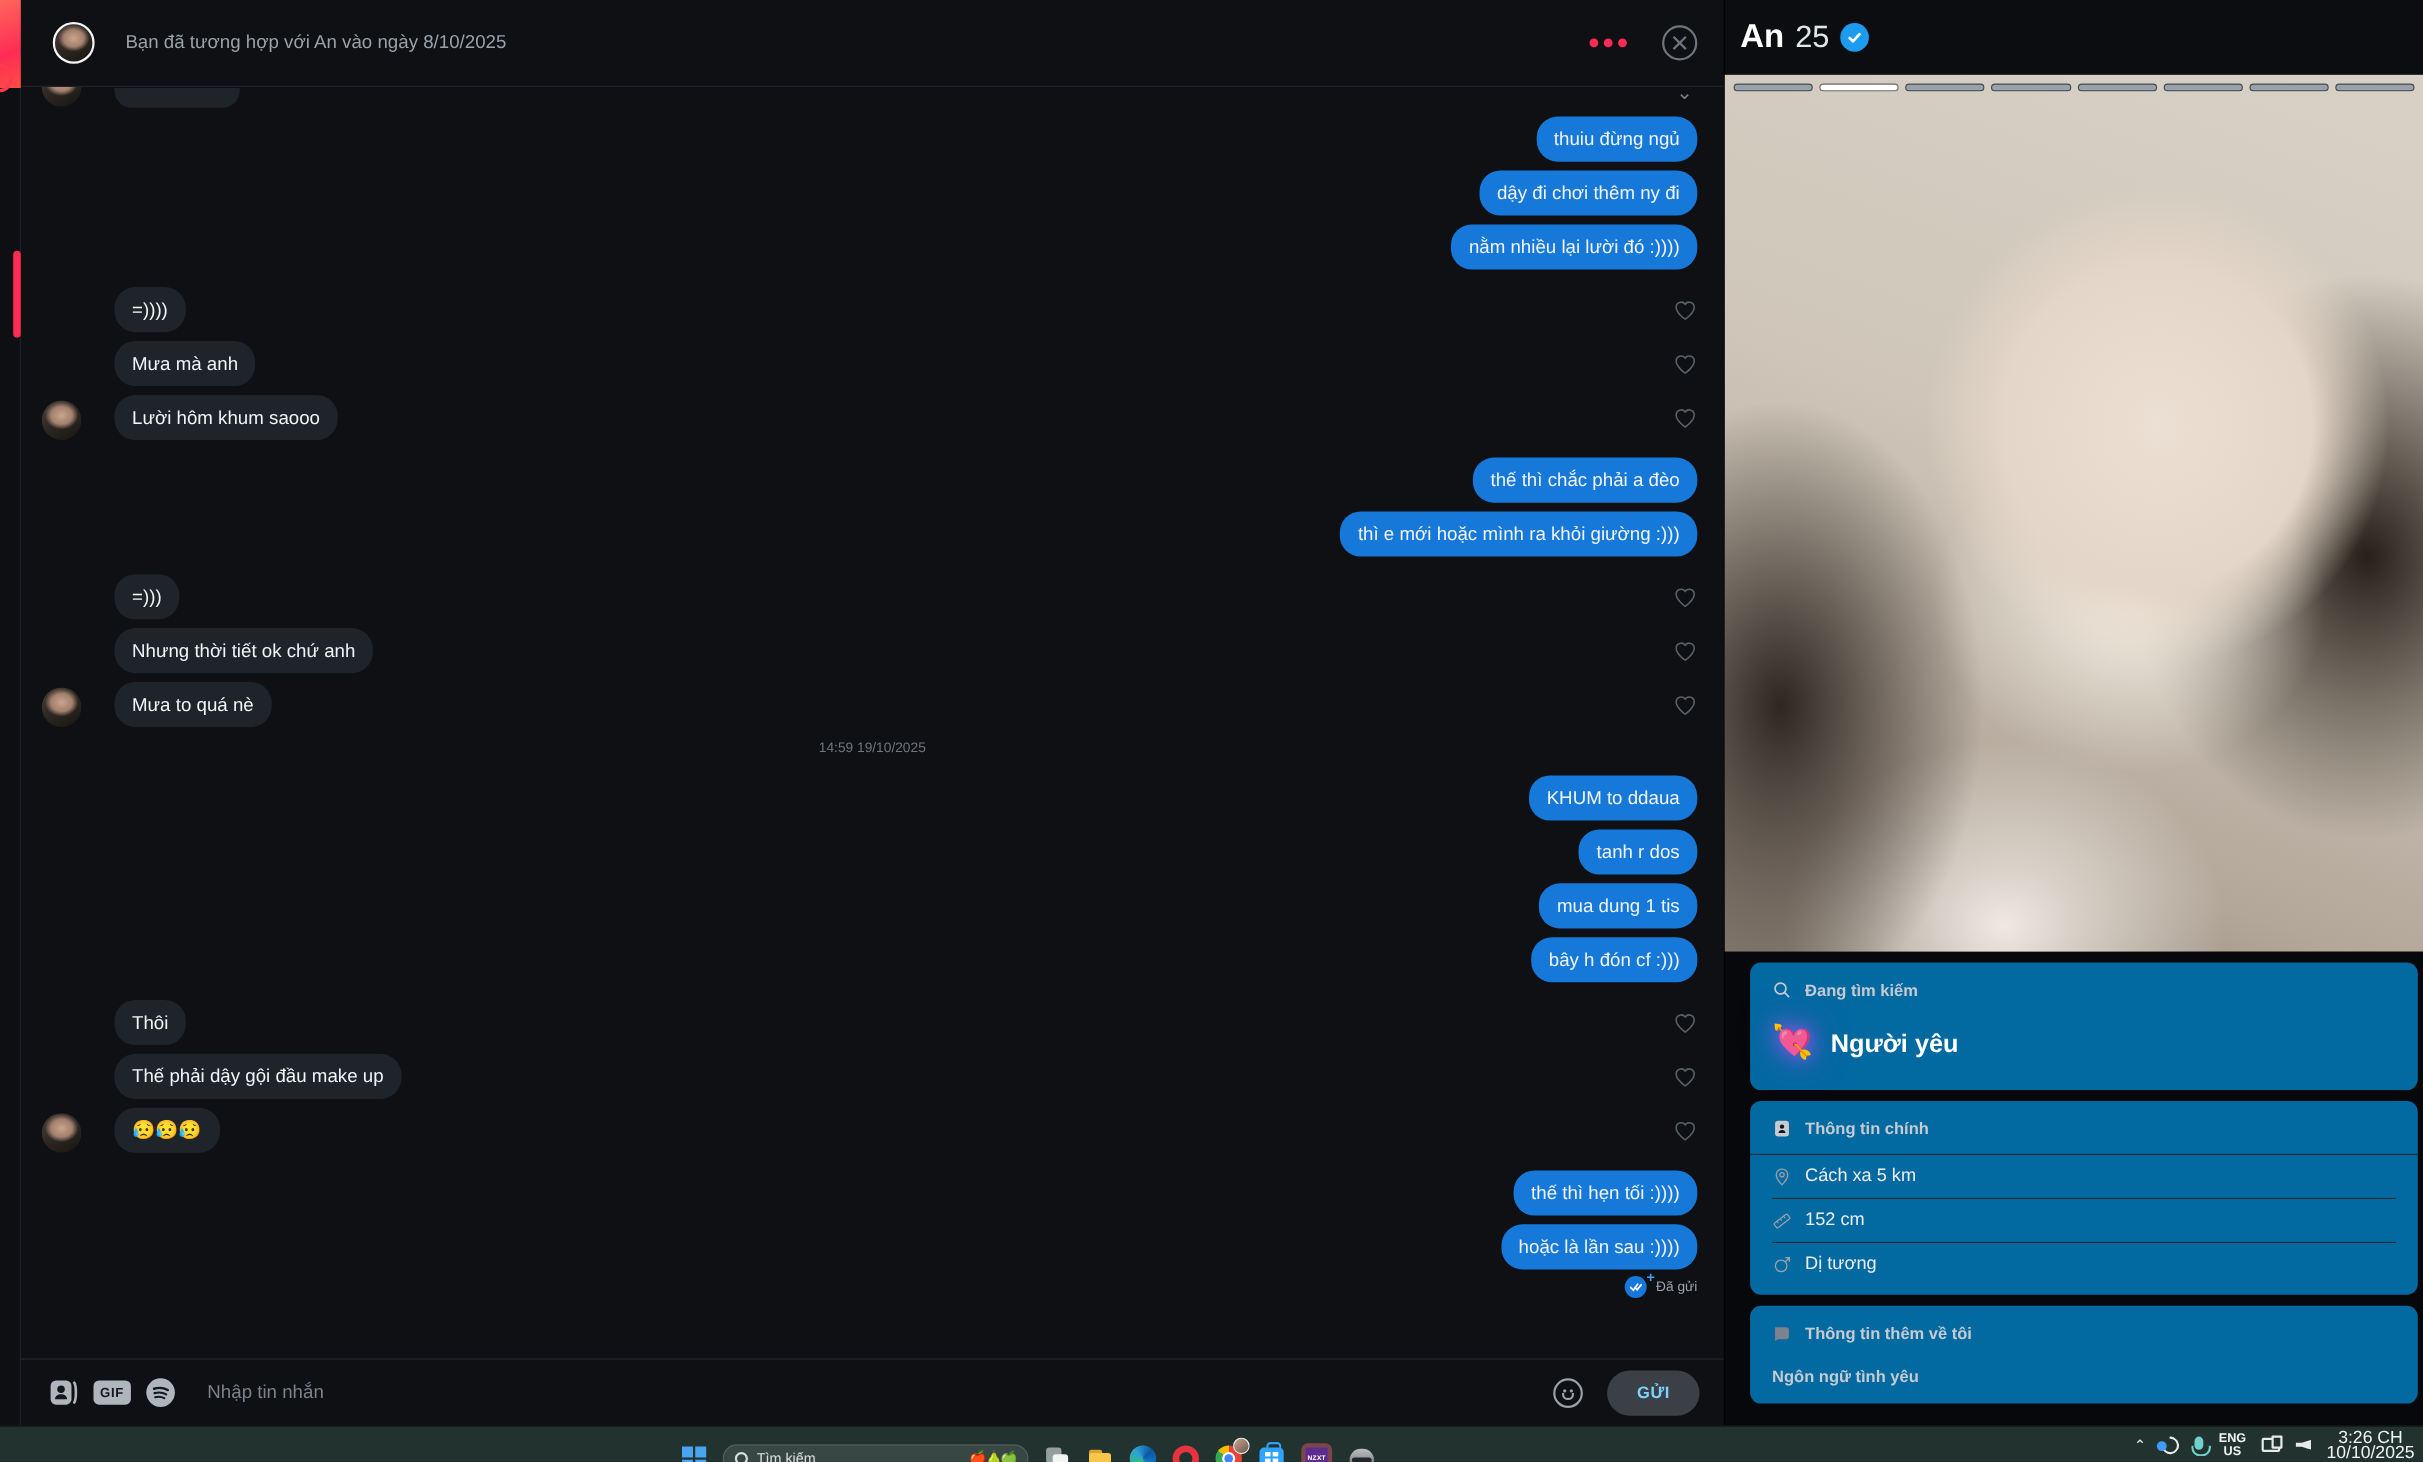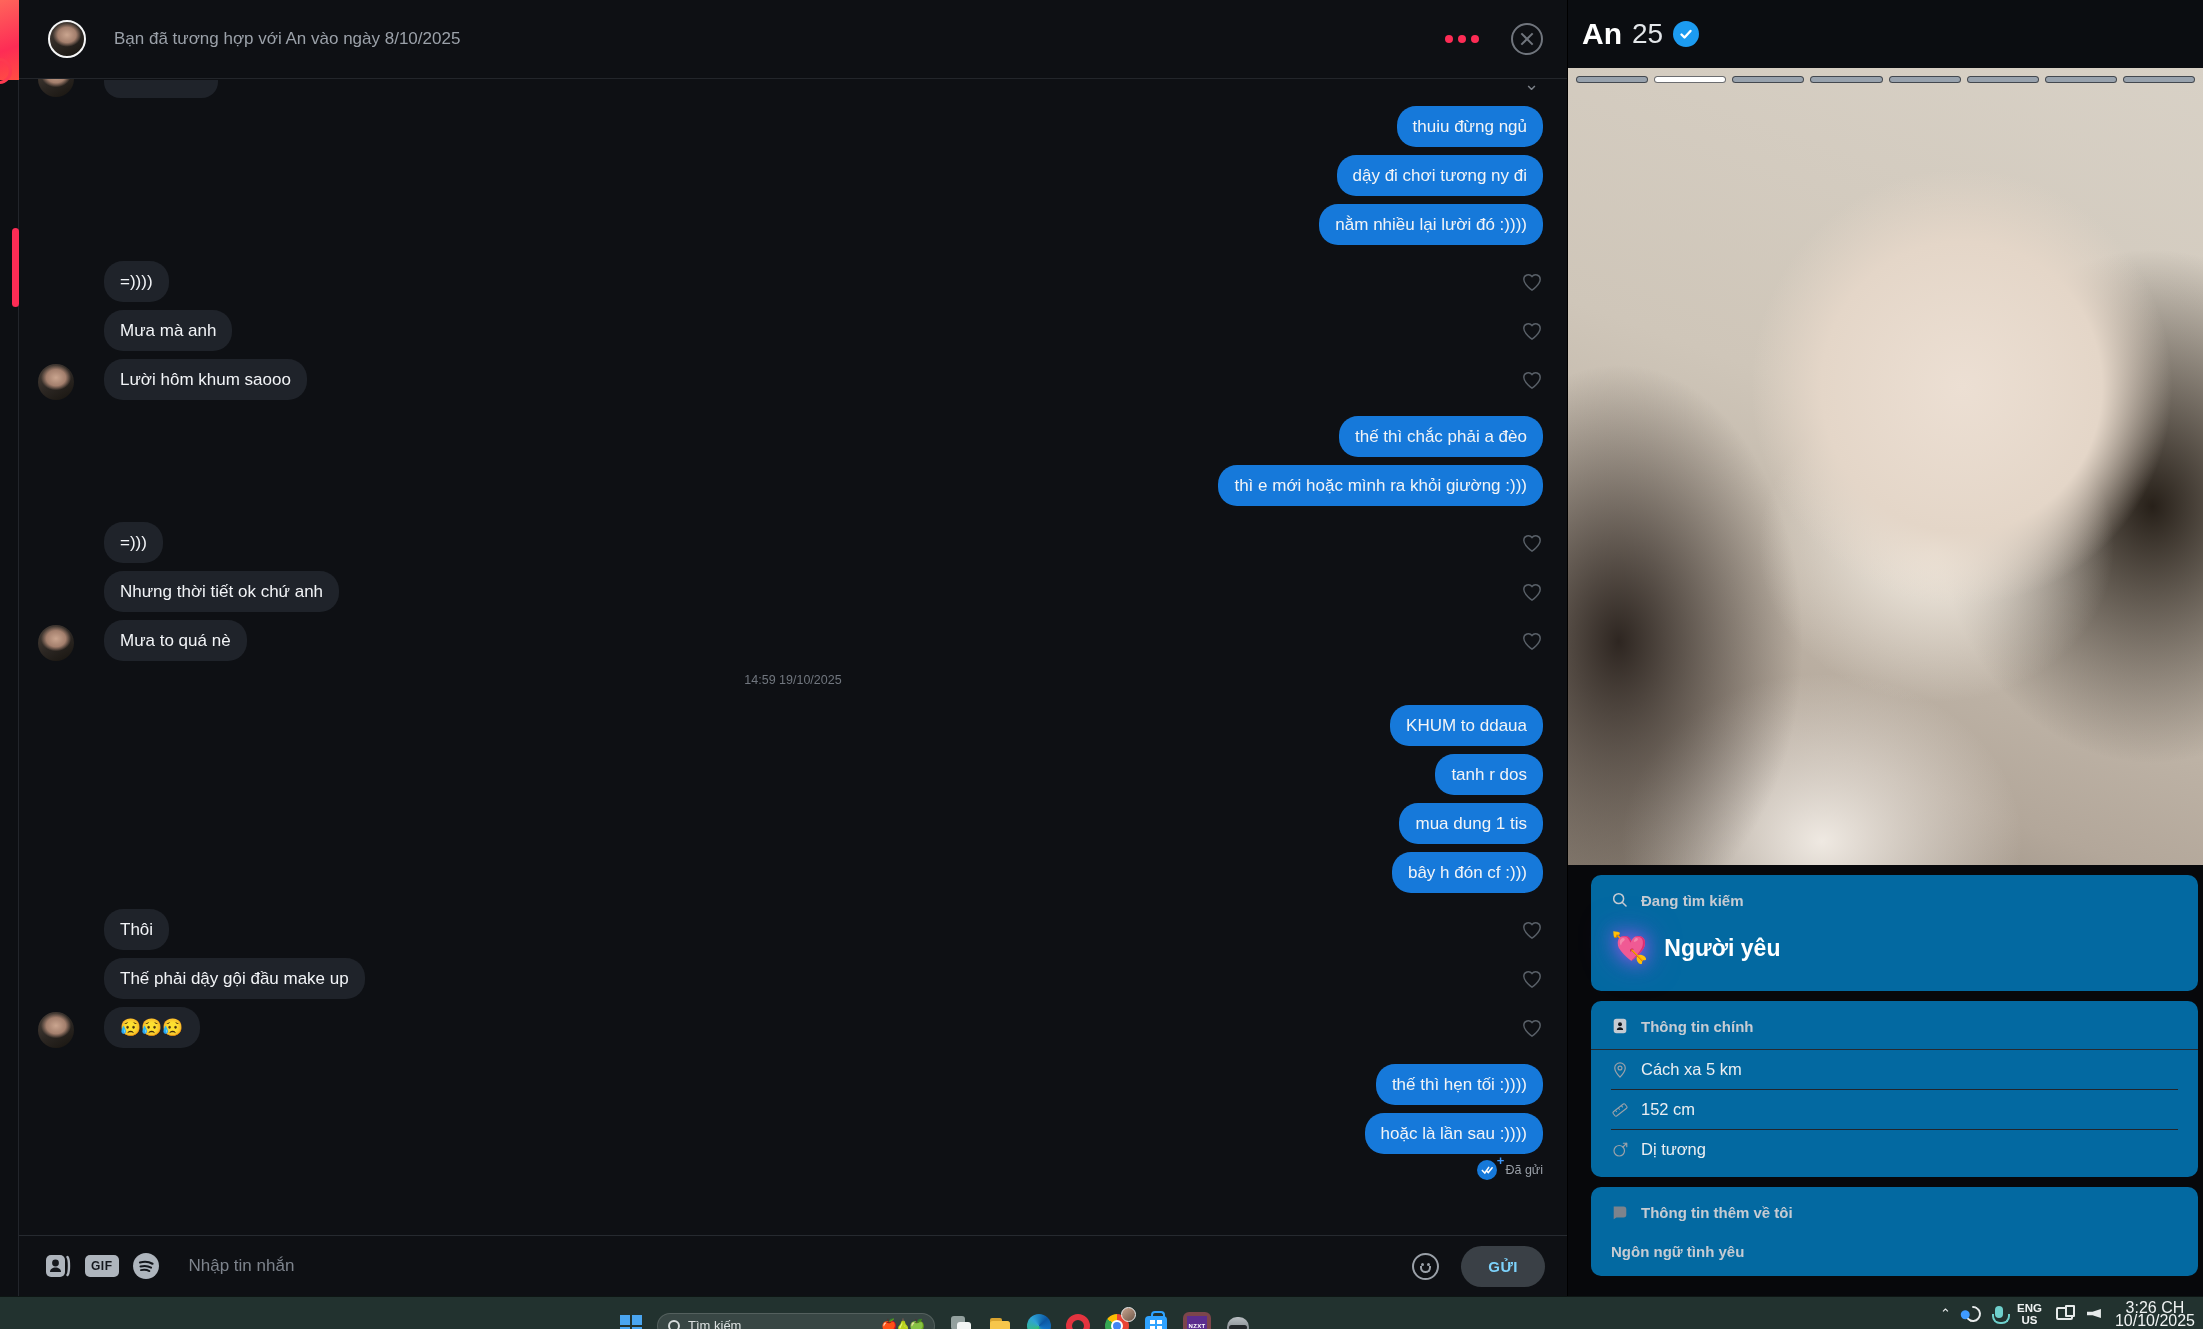--- a/index.html
+++ b/index.html
@@ -195,7 +195,7 @@
           <div class="bubble sent">thuiu đừng ngủ</div>
         </div>
         <div class="msg-row sent" style="margin-top: 8px;">
-          <div class="bubble sent">dậy đi chơi tương ny đi</div>
+          <div class="bubble sent">dậy đi chơi thêm ny đi</div>
         </div>
         <div class="msg-row sent" style="margin-top: 8px;">
           <div class="bubble sent">nằm nhiều lại lười đó :))))</div>

